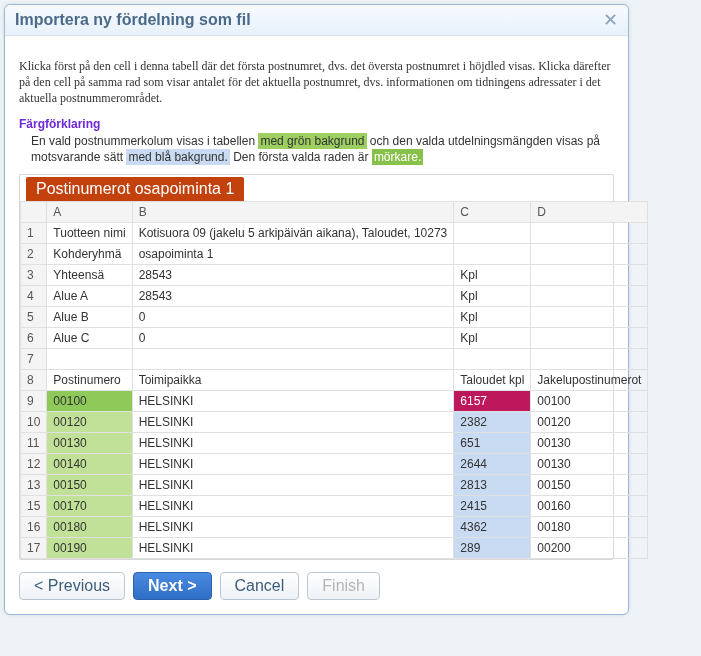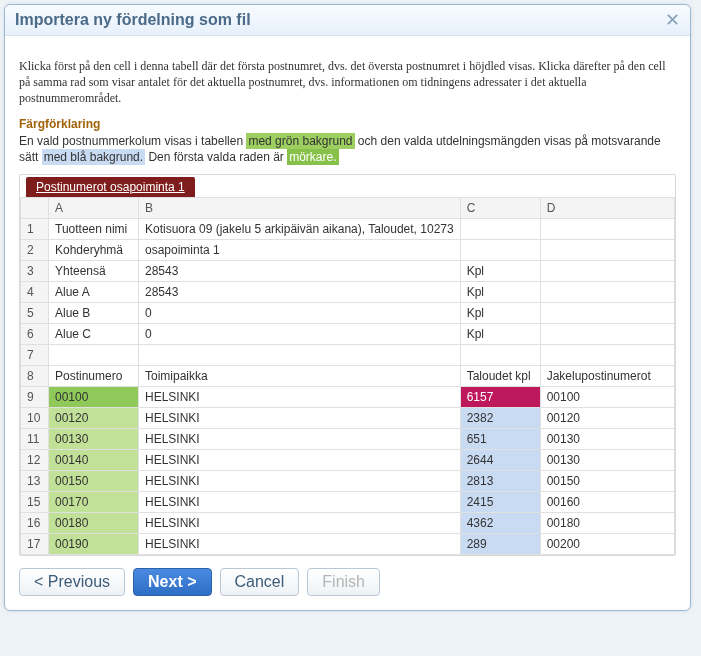--- a/index.html
+++ b/index.html
@@ -12,7 +12,7 @@
     padding: 4px;
   }
   .dialog {
-    width: 687px;
+    width: 625px;
     background: #fff;
     border: 1px solid #9ab8d6;
     border-radius: 6px;

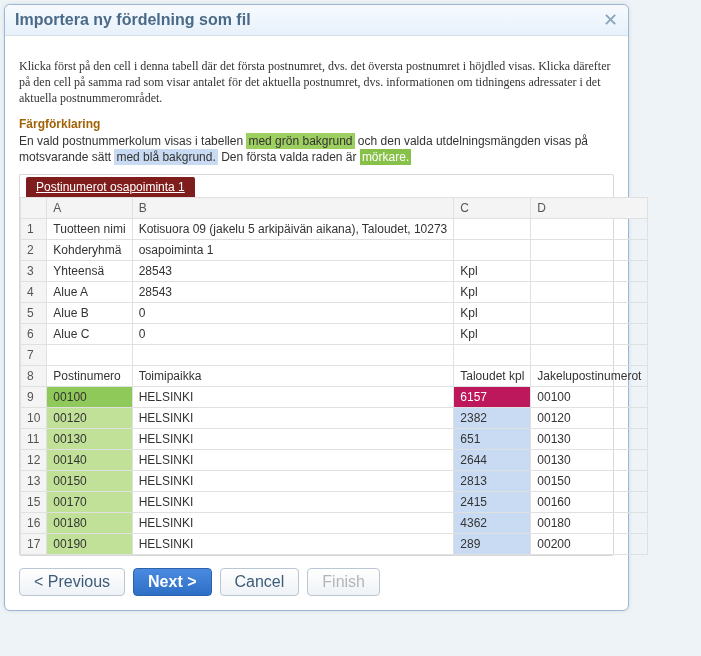--- a/index.html
+++ b/index.html
@@ -44,7 +44,7 @@
   .section-h {
     font-weight: bold;
     margin: 4px 0 2px;
-    color: #a16207;
+    color: #6d28d9;
   }
   .legend-line { margin: 0 0 8px; line-height: 1.4; }
   .hl-green { background: #9ccf5f; padding: 1px 2px; }

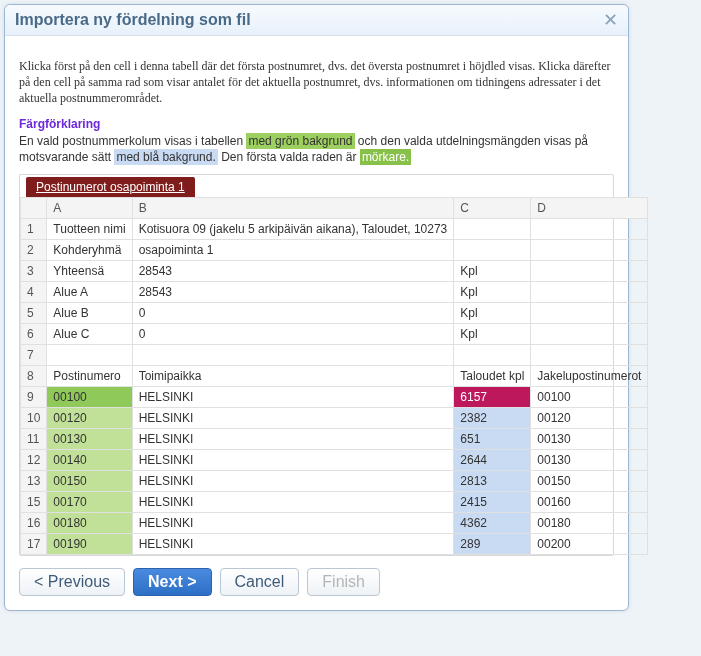--- a/index.html
+++ b/index.html
@@ -46,7 +46,7 @@
     margin: 4px 0 2px;
     color: #6d28d9;
   }
-  .legend-line { margin: 0 0 8px; line-height: 1.4; }
+  .legend-line { margin: 0 12px 8px; line-height: 1.4; }
   .hl-green { background: #9ccf5f; padding: 1px 2px; }
   .hl-blue  { background: #c9dbf2; padding: 1px 2px; }
   .hl-dgreen{ background: #88c14a; color:#fff; padding: 1px 2px; }

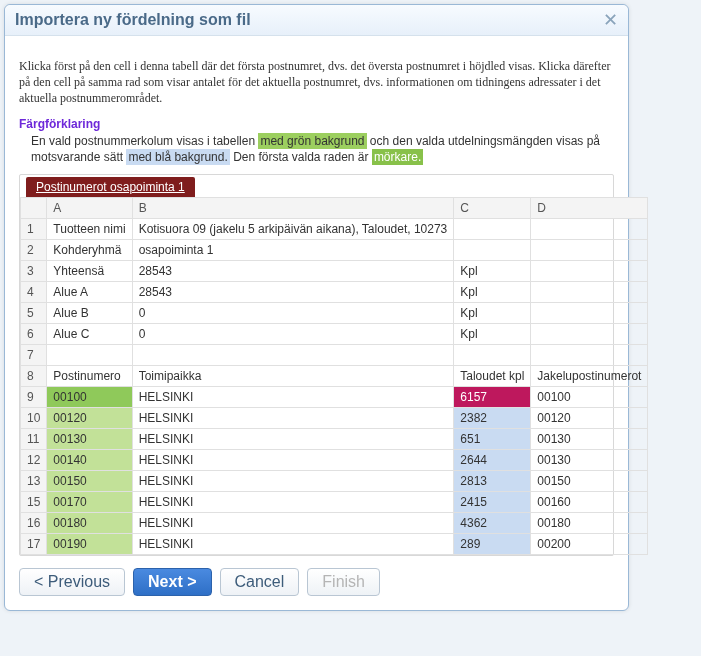--- a/index.html
+++ b/index.html
@@ -53,12 +53,11 @@
   .sheet-wrap { border: 1px solid #d8d8d8; border-radius: 2px; }
   .tab {
     display: inline-block;
-    background: #7f1d1d;
+    background: #c2410c;
     color: #fff;
     padding: 3px 10px;
-    font-size: 12px;
+    font-size: 16px;
     border-radius: 2px 2px 0 0;
-    text-decoration: underline;
   }
   .tab-row { padding: 2px 2px 0 6px; }
   table.grid {

